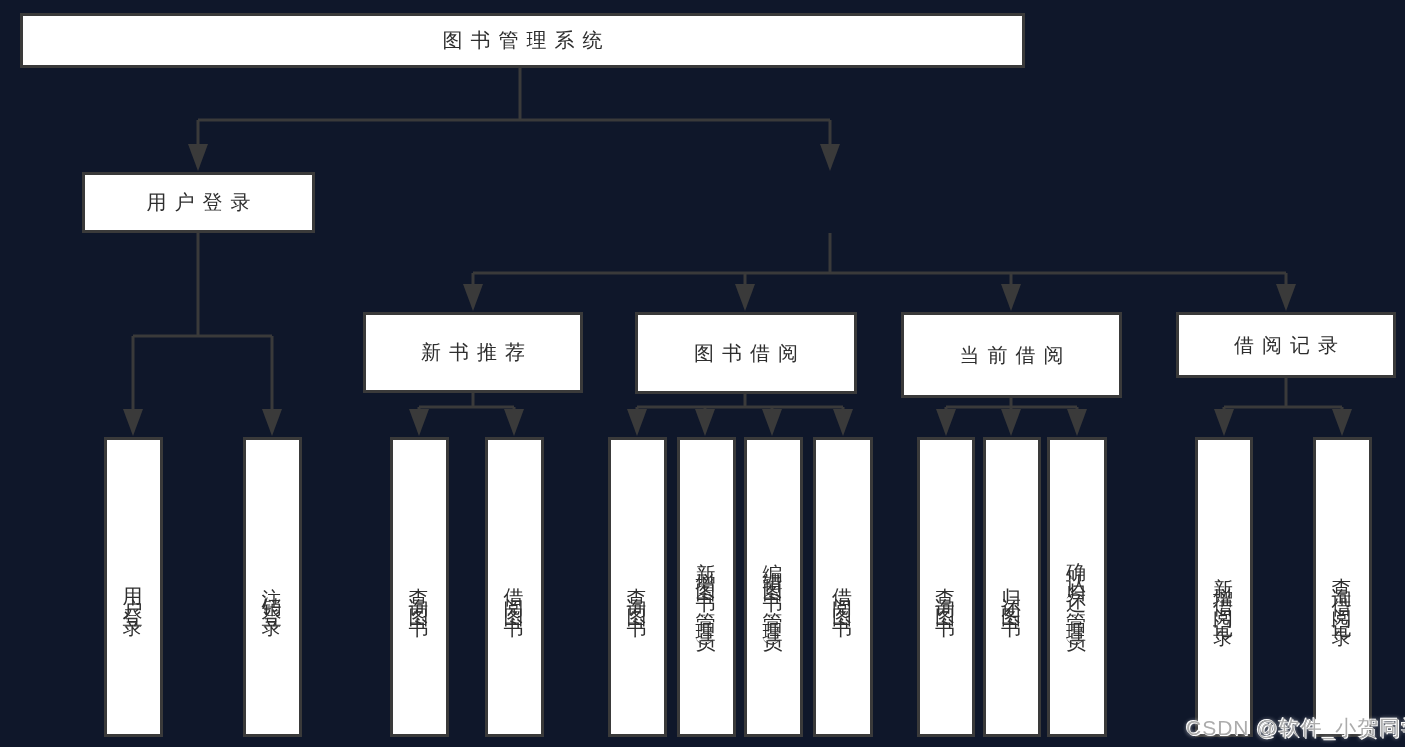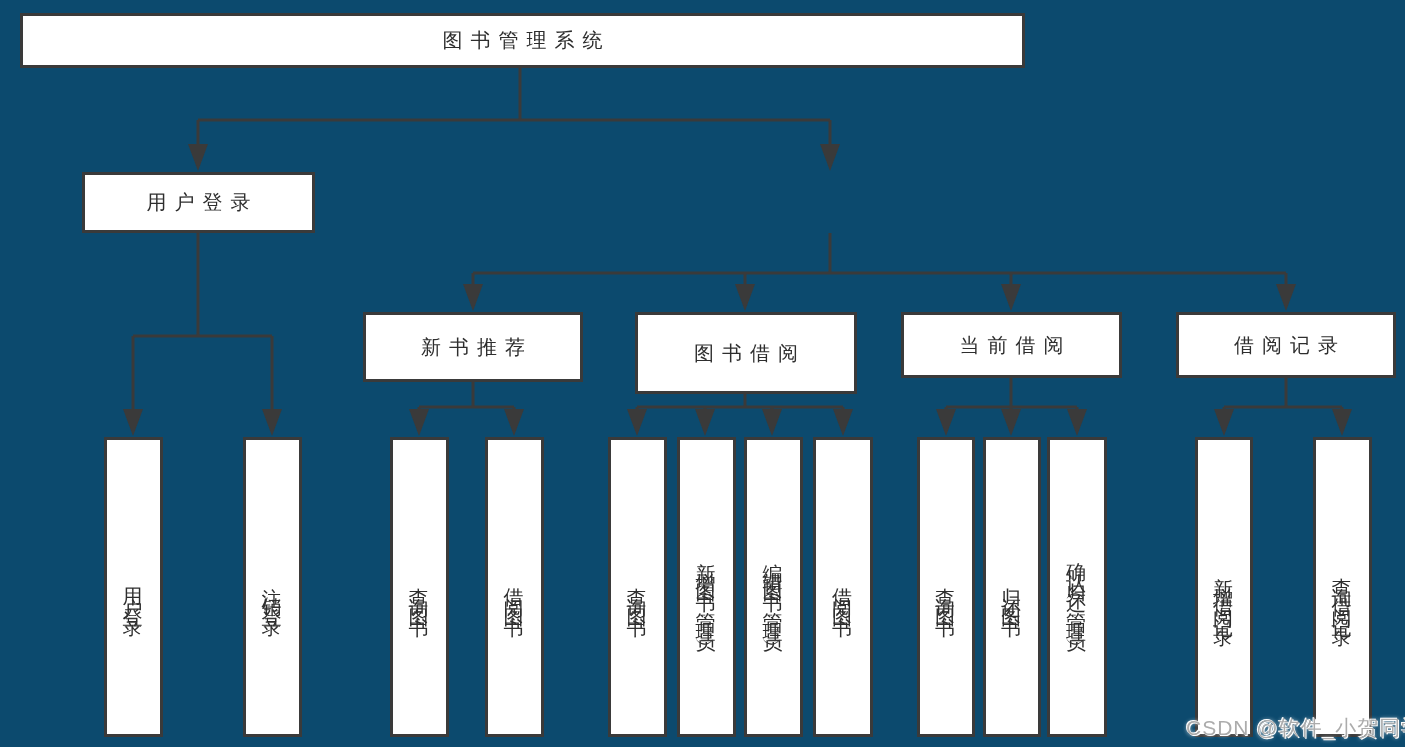--- a/index.html
+++ b/index.html
@@ -12,7 +12,7 @@
     position: relative;
     width: 1405px;
     height: 747px;
-    background: #0c4a6e;
+    background: #0f172a;
     overflow: hidden;
   }
   svg.connectors {

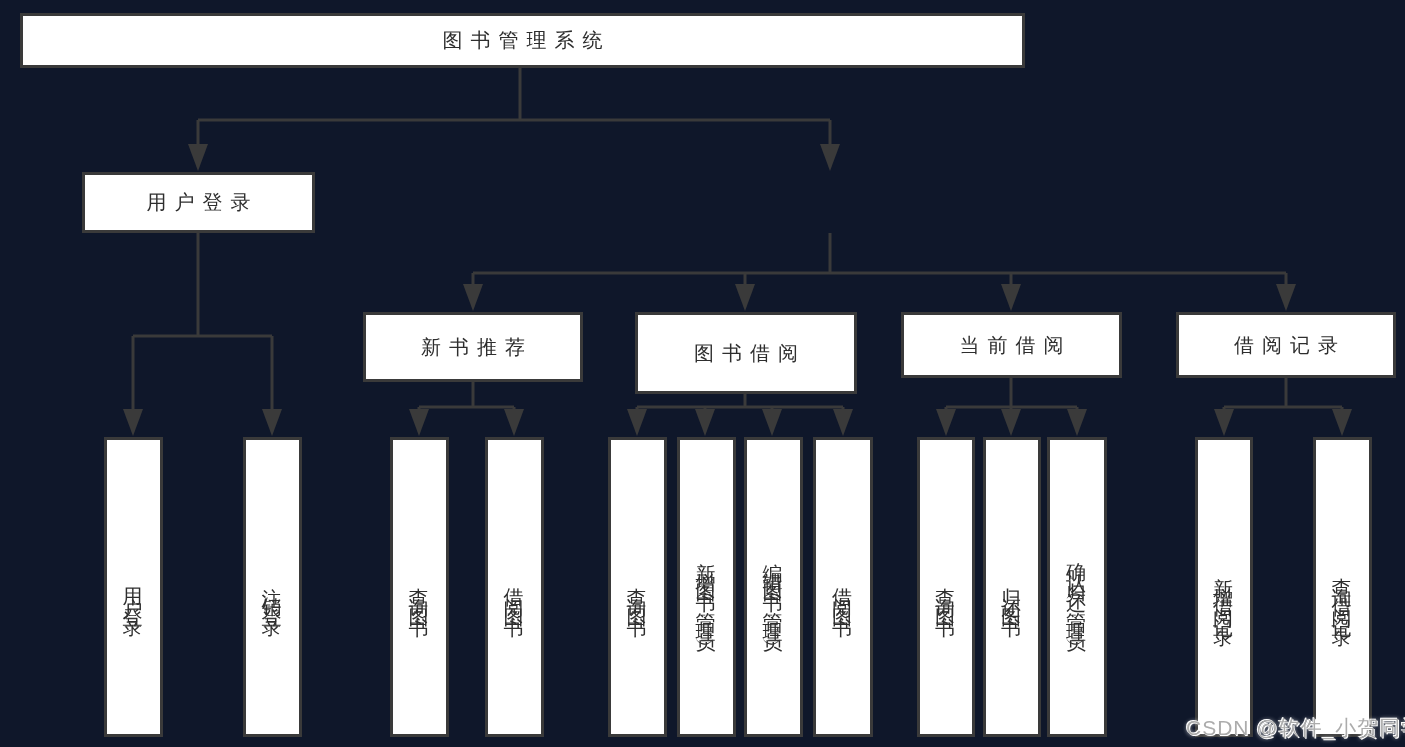--- a/index.html
+++ b/index.html
@@ -113,7 +113,7 @@
     <span class="hlabel">用户登录</span>
   </div>
 
-  <div class="box" style="left:363px; top:312px; width:220px; height:70px;">
+  <div class="box" style="left:363px; top:312px; width:220px; height:81px;">
     <span class="hlabel">新书推荐</span>
   </div>
   <div class="box" style="left:635px; top:312px; width:222px; height:82px;">

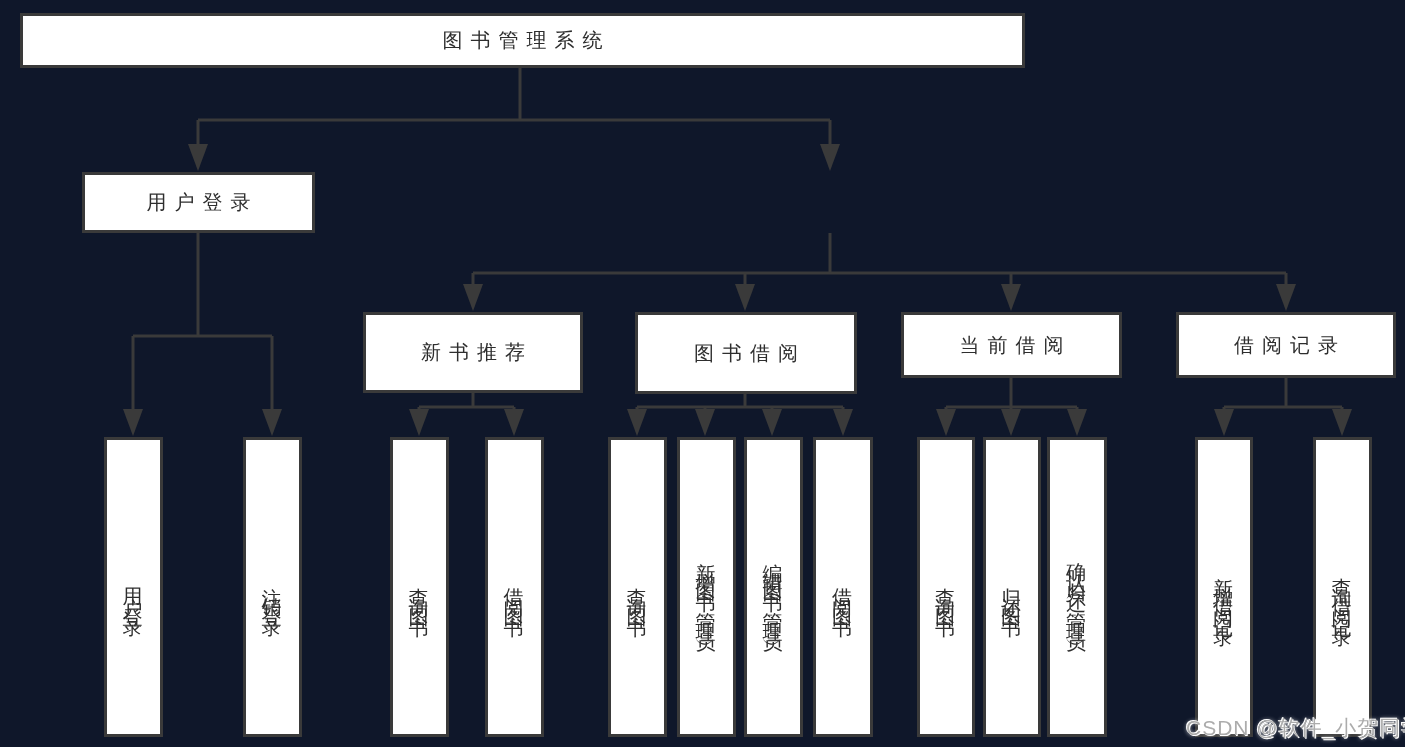--- a/index.html
+++ b/index.html
@@ -119,7 +119,7 @@
   <div class="box" style="left:635px; top:312px; width:222px; height:82px;">
     <span class="hlabel">图书借阅</span>
   </div>
-  <div class="box" style="left:901px; top:312px; width:221px; height:66px;">
+  <div class="box" style="left:901px; top:312px; width:221px; height:86px;">
     <span class="hlabel">当前借阅</span>
   </div>
   <div class="box" style="left:1176px; top:312px; width:220px; height:66px;">

